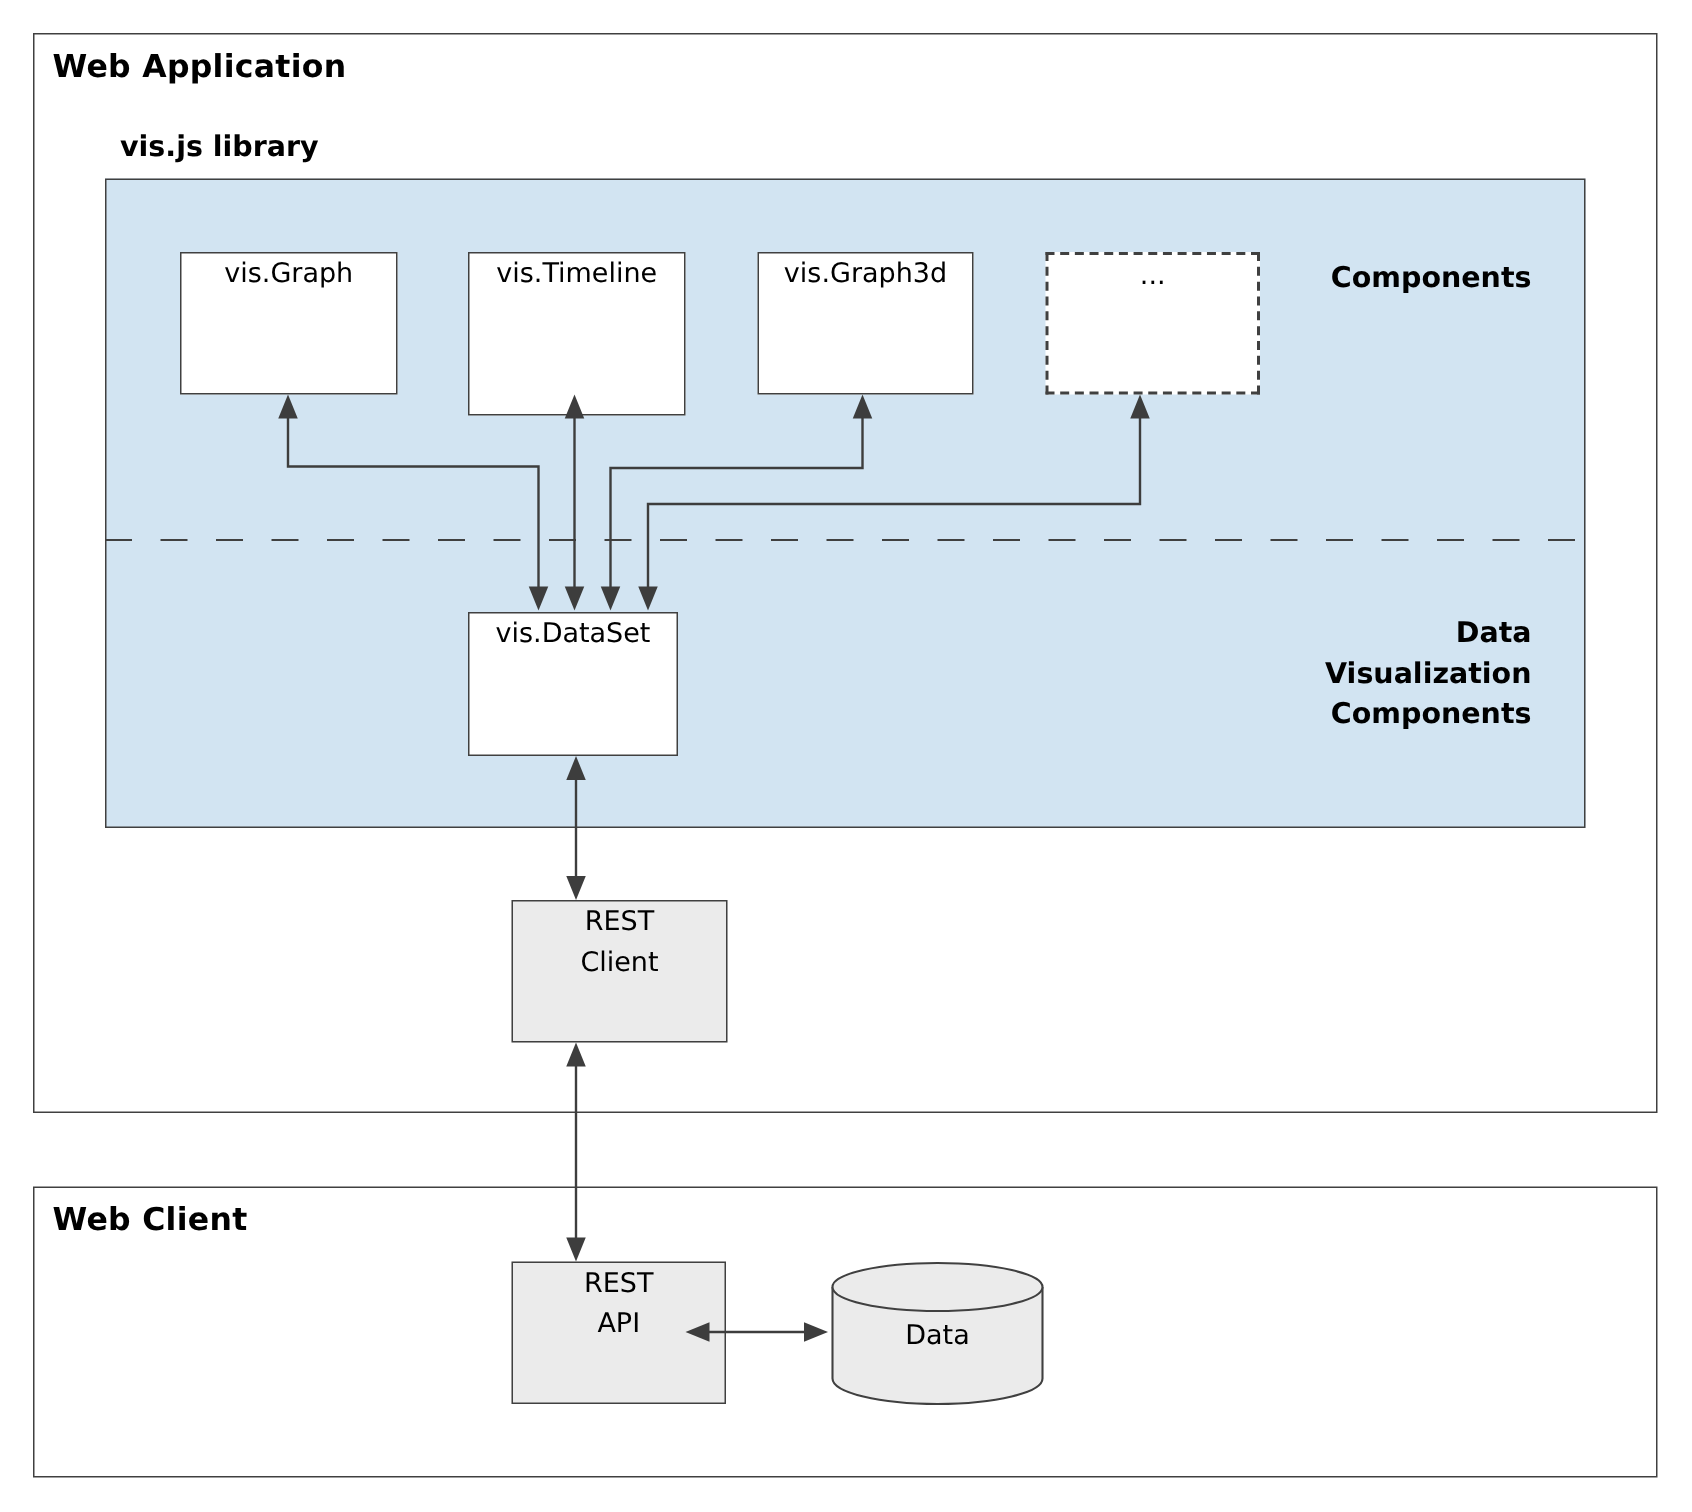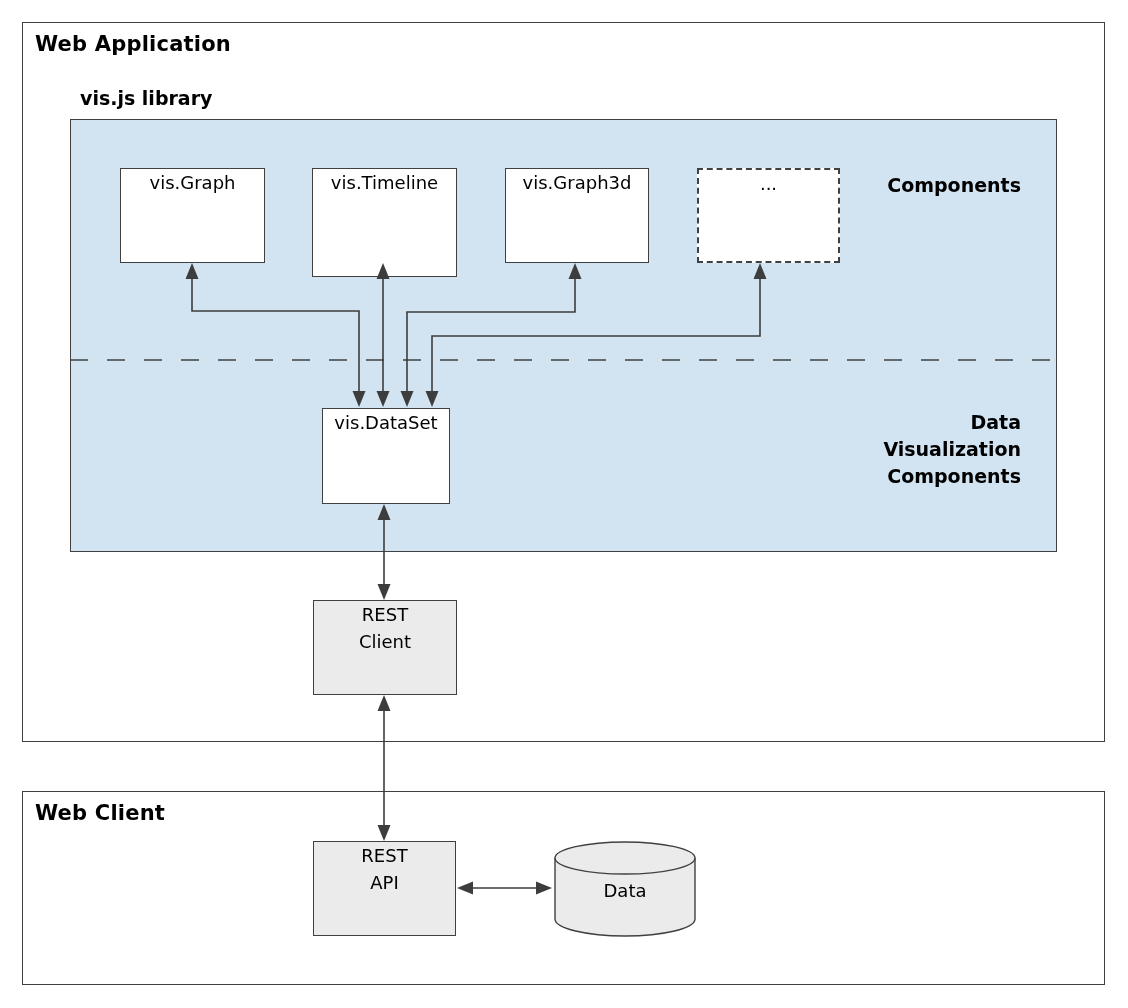--- a/index.html
+++ b/index.html
@@ -71,7 +71,7 @@
   <div>Components</div>
 </div>
 
-<div class="abs node white" style="left:312px;top:408px;width:128px;height:96px;margin-left:10px;">
+<div class="abs node white" style="left:312px;top:408px;width:140px;height:96px;">
   <span>vis.DataSet</span>
 </div>
 

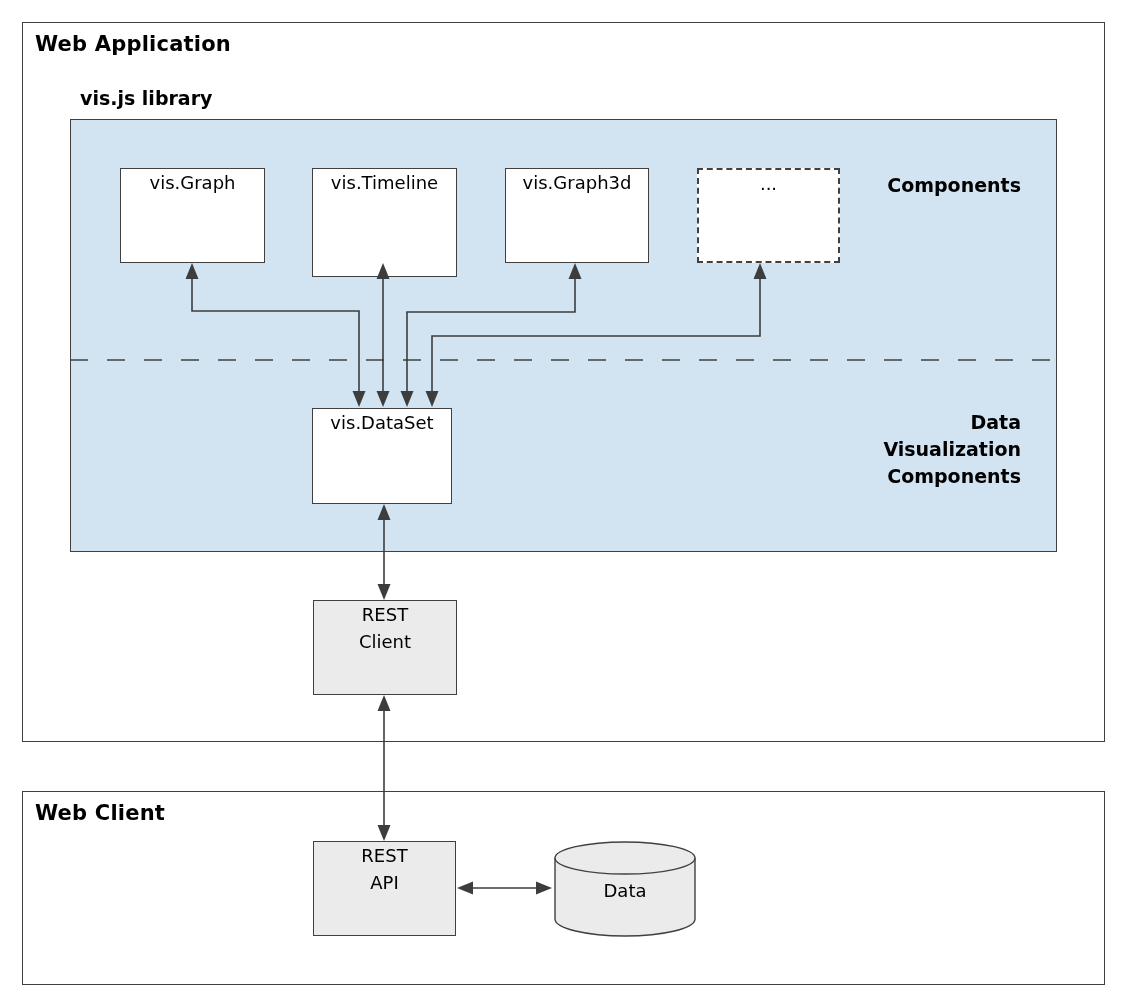--- a/index.html
+++ b/index.html
@@ -24,7 +24,7 @@
     font-size:18px;line-height:27px;text-align:center;
   }
   .node.white{background:var(--box-white);}
-  .node.gray{background:var(--box-gray);}
+  .node.gray{background:var(--box-gray);margin-left:28px;}
   .node.dashed{background:var(--box-white);border:2px dashed var(--border);}
   .side-label{
     font-size:19px;font-weight:bold;line-height:27px;text-align:right;

